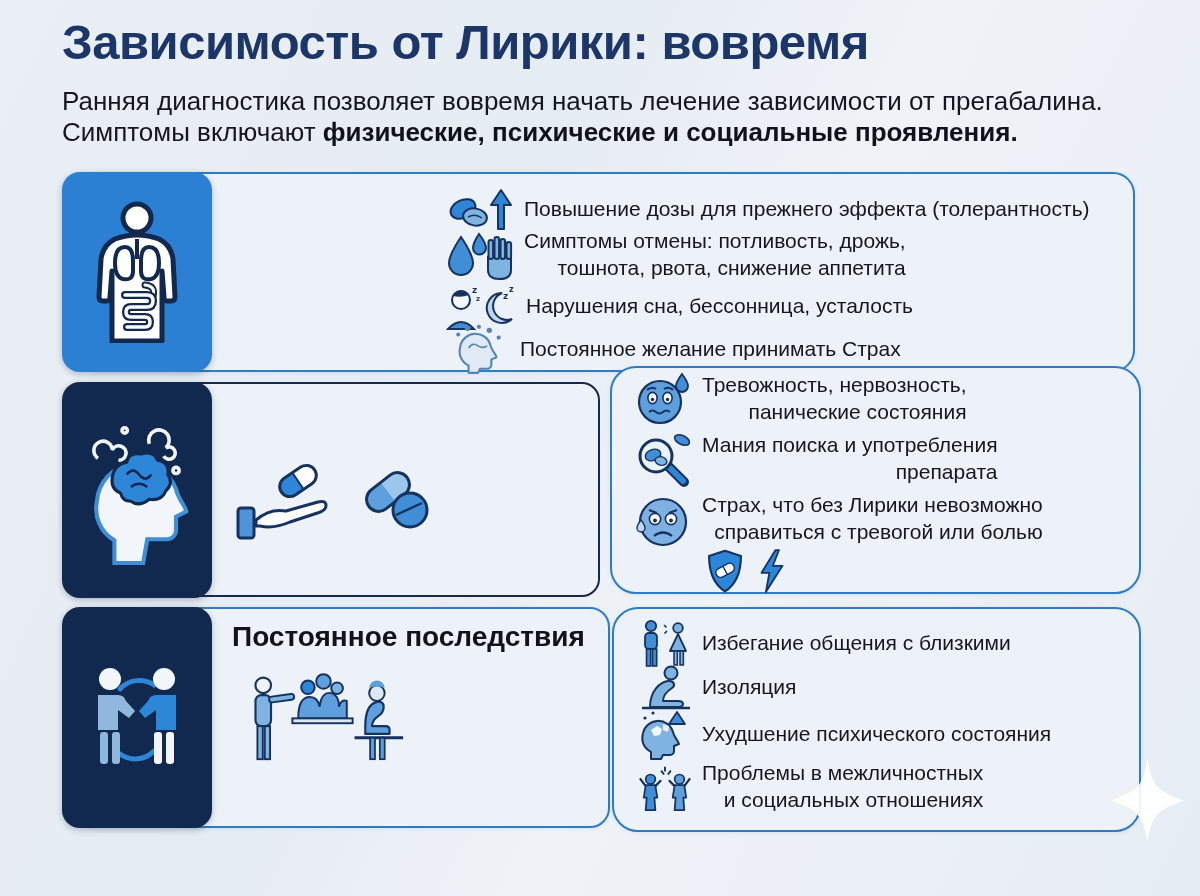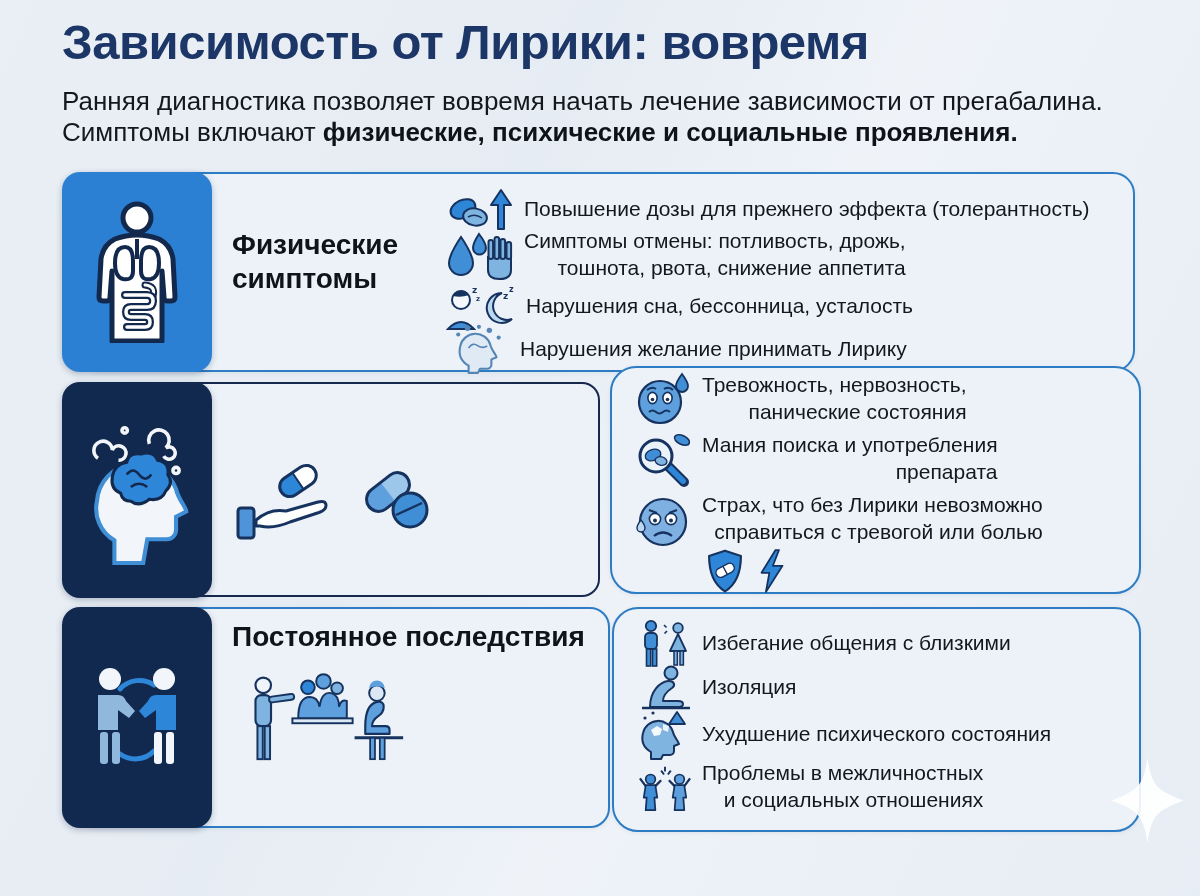--- a/index.html
+++ b/index.html
@@ -52,8 +52,6 @@
       </svg>
     </span>
   </div>
-  <div class="abs sec-title" style="left:232px;top:228px;">Физические
-симптомы</div>
 
   <div class="abs item" style="left:448px;top:186px;">
     <span class="icn" style="width:66px;">

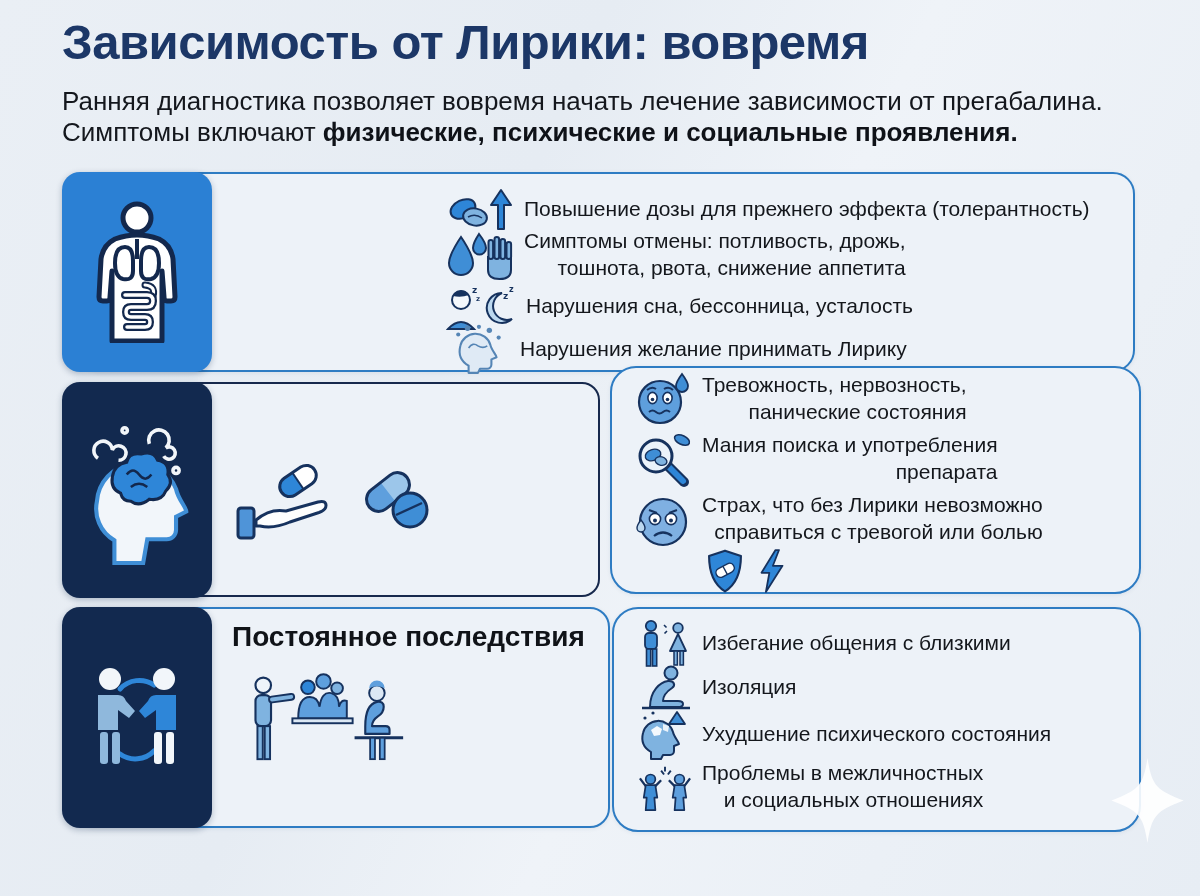--- a/index.html
+++ b/index.html
@@ -115,7 +115,7 @@
         </g>
       </svg>
     </span>
-    <span class="itext">Нарушения желание принимать Лирику</span>
+    <span class="itext">Постоянное желание принимать Страх</span>
   </div>
 
   <div class="abs box-dark" style="left:76px;top:382px;width:520px;height:211px;"></div>

